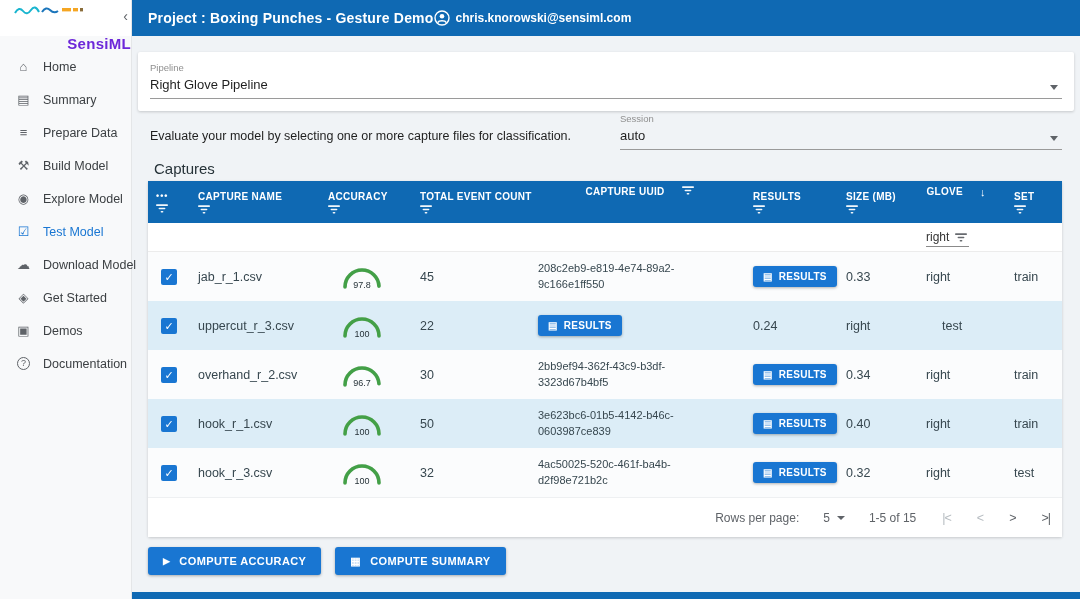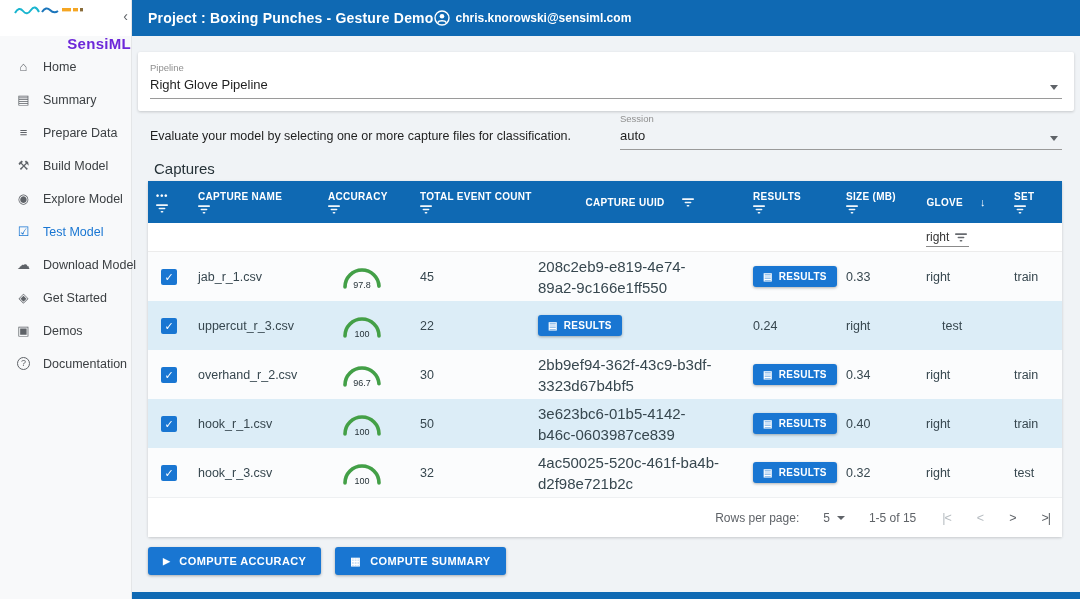--- a/index.html
+++ b/index.html
@@ -44,7 +44,7 @@
   .trow{display:grid;grid-template-columns:42px 130px 92px 118px 215px 93px 80px 72px 72px;}
   .thead{background:#0f69b3;color:#fff;min-height:42px;}
   .hcell{display:flex;flex-direction:column;align-items:flex-start;gap:3px;padding:5px 4px 5px 8px;justify-content:center;cursor:pointer;}
-  .hcell.inline{flex-direction:row;align-items:center;gap:17px;}
+  .hcell.inline{flex-direction:row;align-items:flex-start;gap:17px;}
   .hlabel{font-size:10px;font-weight:700;letter-spacing:.3px;white-space:nowrap;}
   .hmenu{font-size:9px;font-weight:700;letter-spacing:1px;}
   .sort{font-size:11px;}

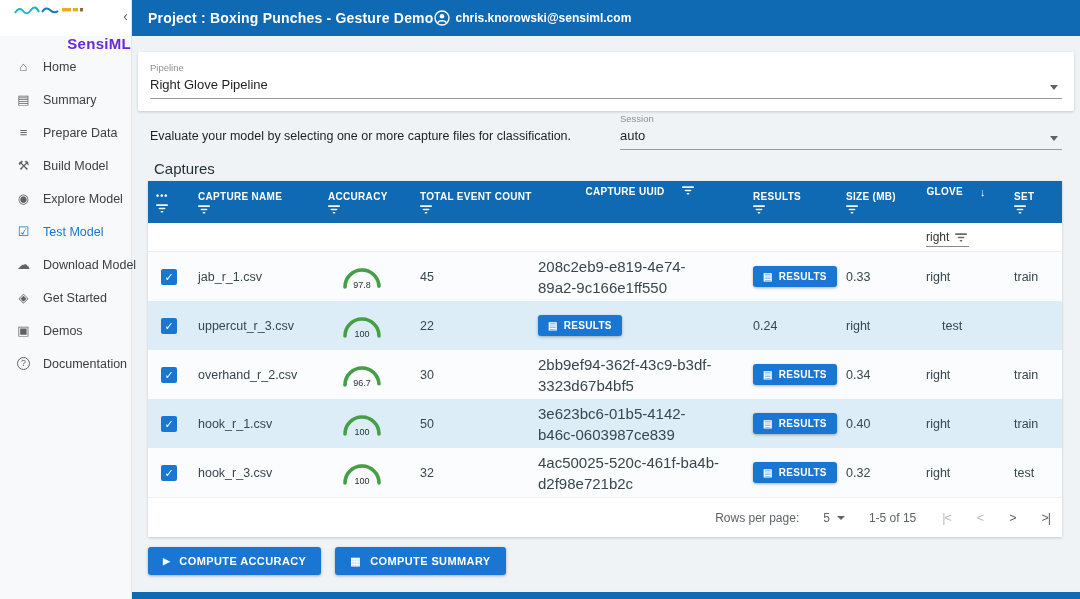--- a/index.html
+++ b/index.html
@@ -64,7 +64,7 @@
   .gauge{position:relative;width:44px;height:26px;margin-left:20px;}
   .gauge svg{position:absolute;inset:0;overflow:visible;}
   .acc-val{position:absolute;left:0;right:0;bottom:0;text-align:center;font-size:9px;color:#263238;}
-  .c-uuid{font-size:15px;line-height:1.4;padding-right:26px;overflow-wrap:anywhere;}
+  .c-uuid{font-size:11px;line-height:1.4;padding-right:26px;overflow-wrap:anywhere;}
   .results-btn{display:inline-flex;align-items:center;gap:6px;background:#1976d2;color:#fff;border:none;border-radius:3px;font-family:inherit;font-size:10px;font-weight:700;letter-spacing:.3px;padding:5px 10px;cursor:pointer;box-shadow:0 1px 3px rgba(0,0,0,.3);}
   .results-ic{font-size:10px;line-height:1;}
   .pad-set{padding-left:24px;}

